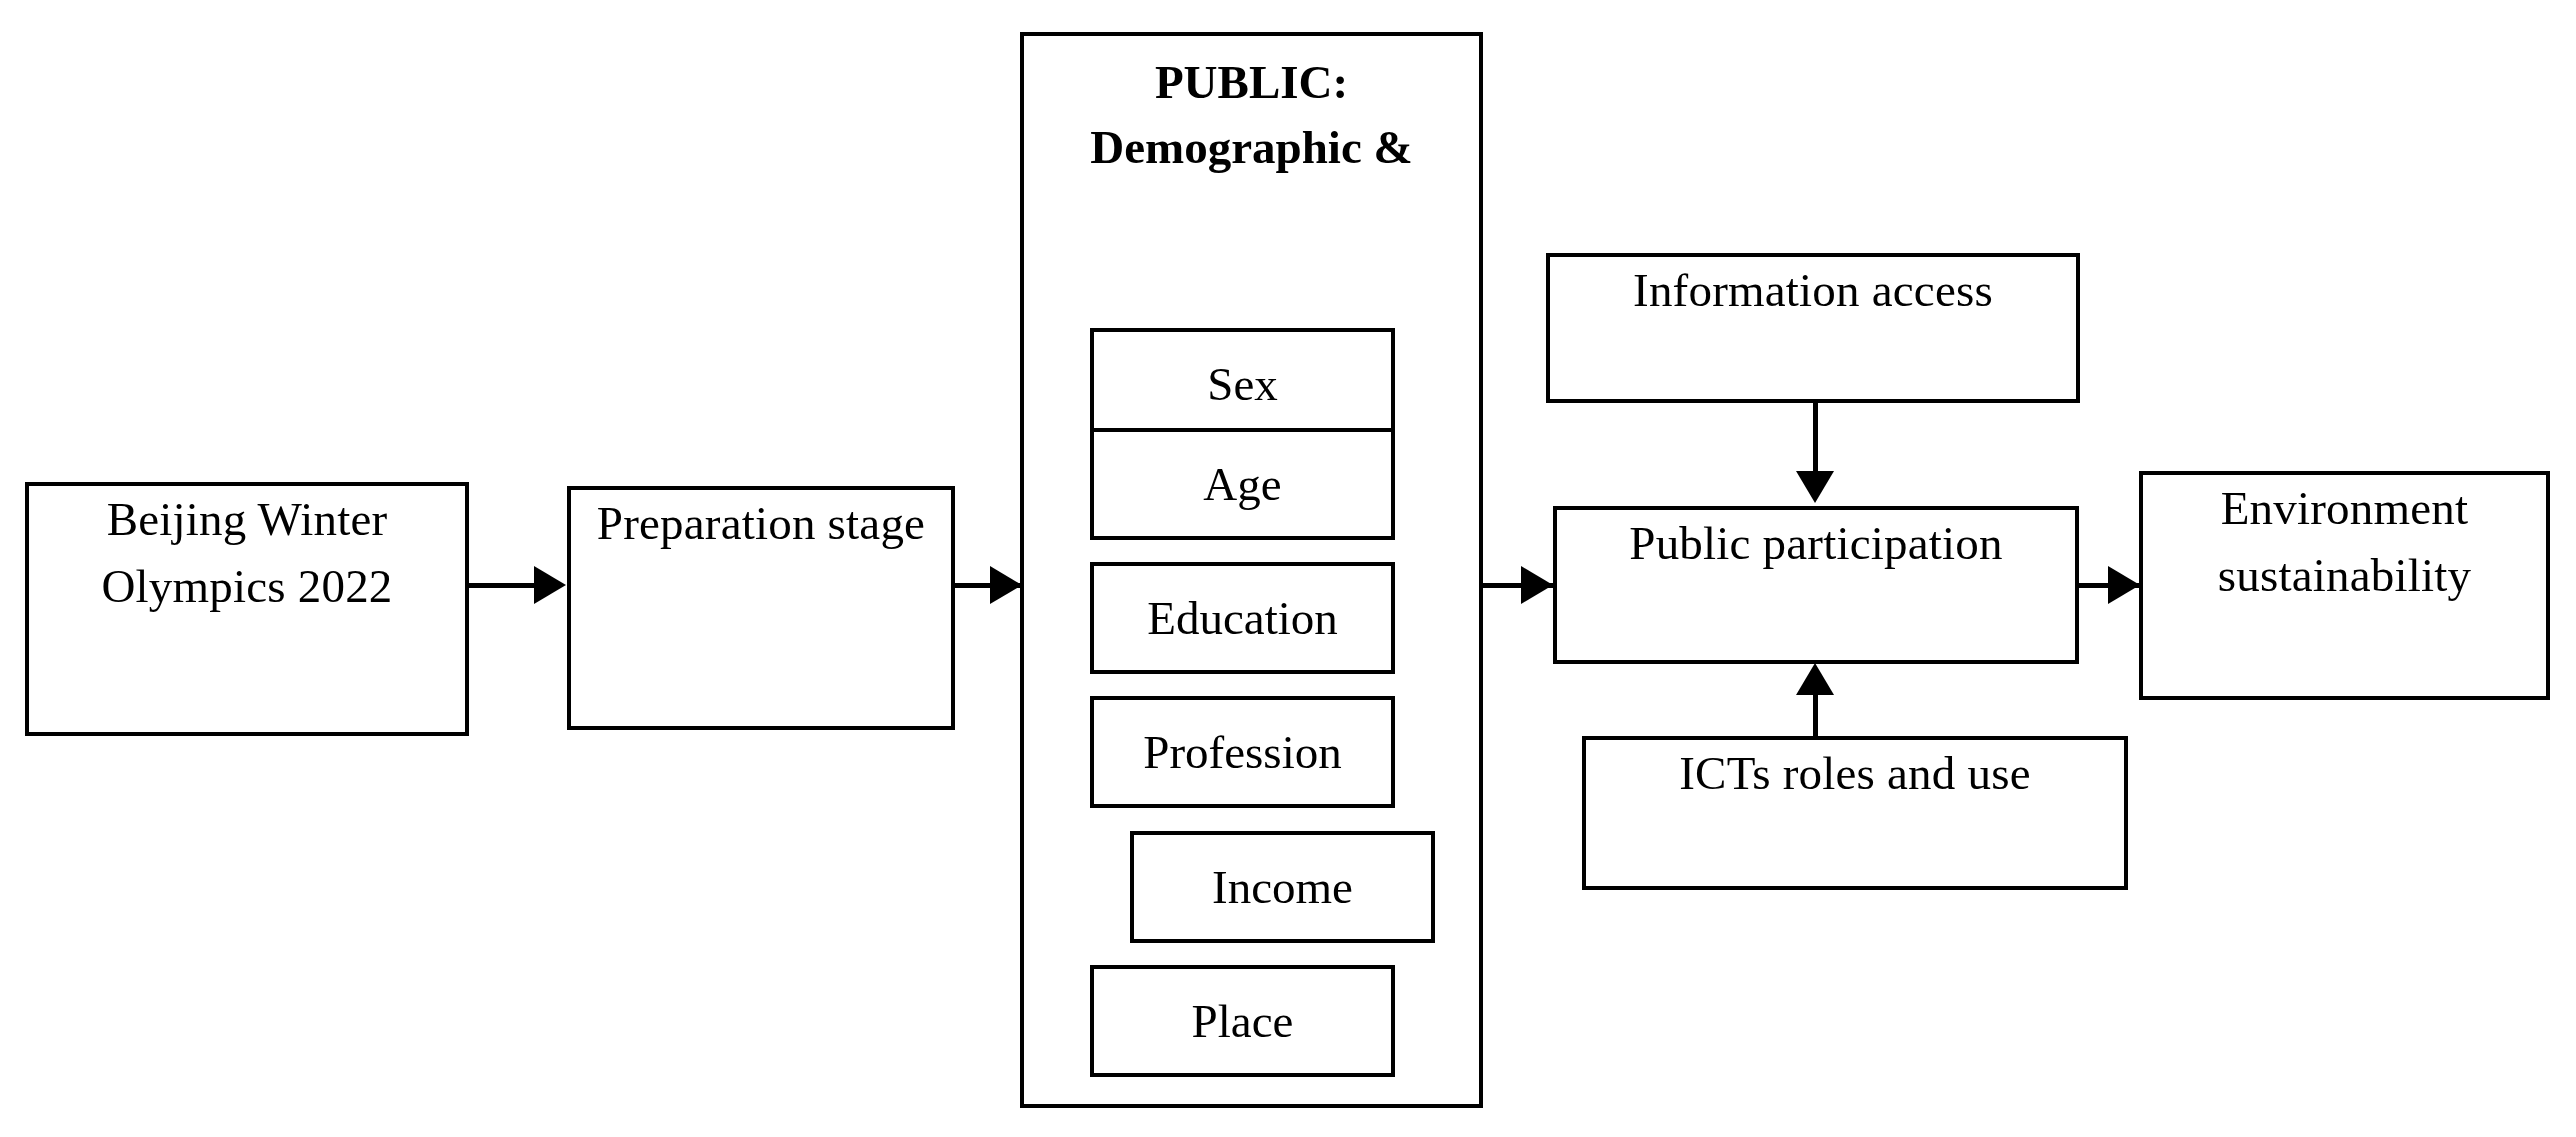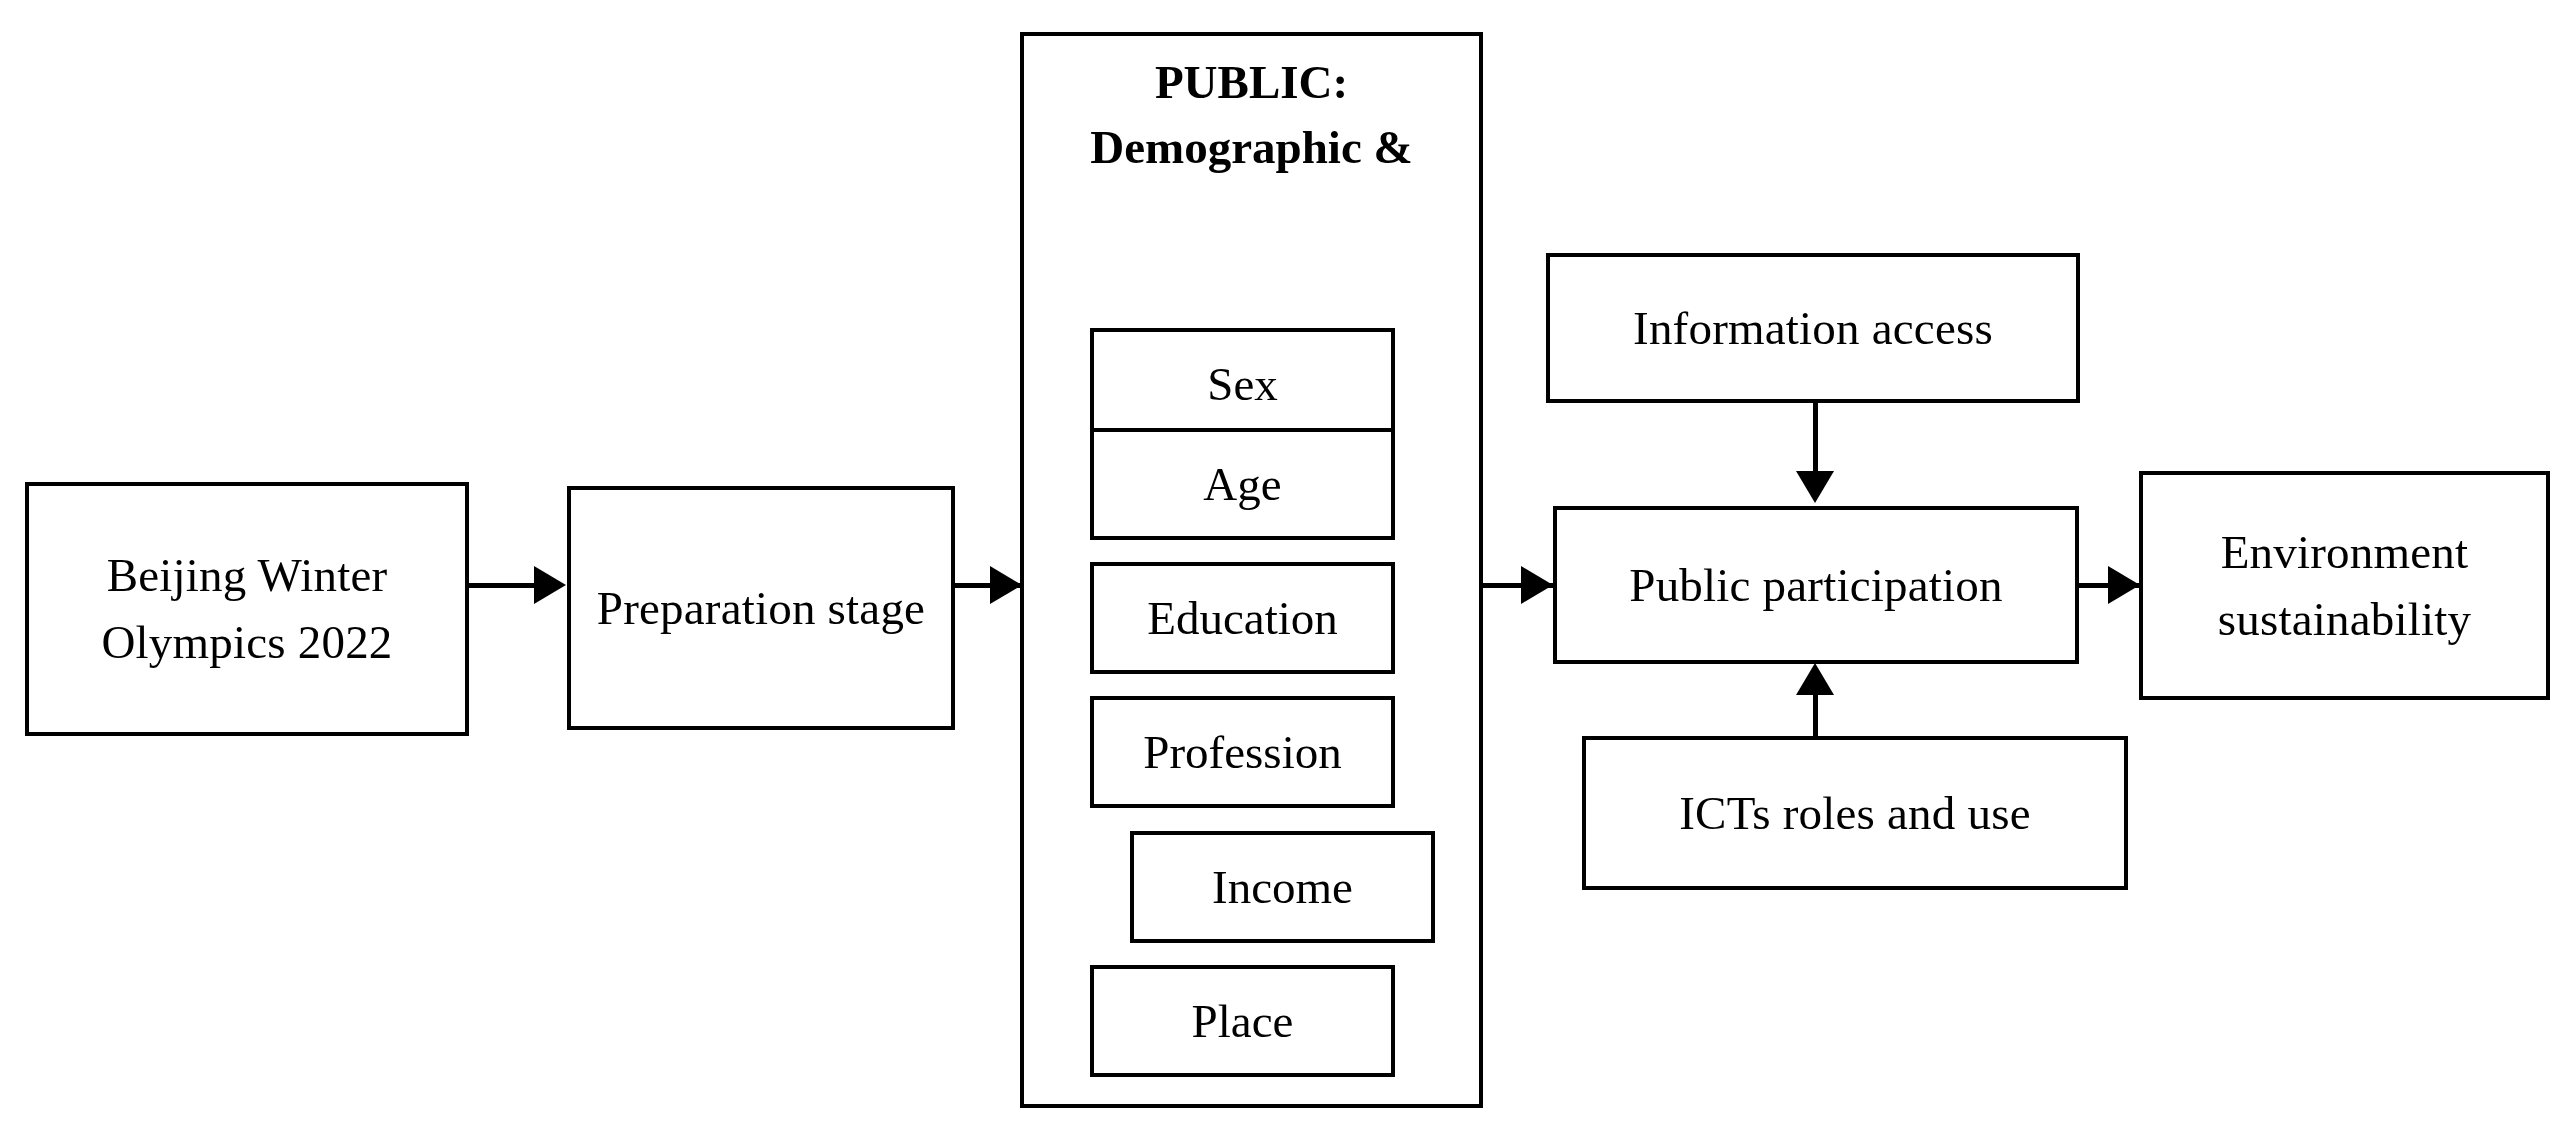--- a/index.html
+++ b/index.html
@@ -22,7 +22,6 @@
     border: 4.7px solid #000000;
     background: #ffffff;
     display: flex;
-    align-items: center;
     justify-content: center;
     text-align: center;
     line-height: 1.42;

